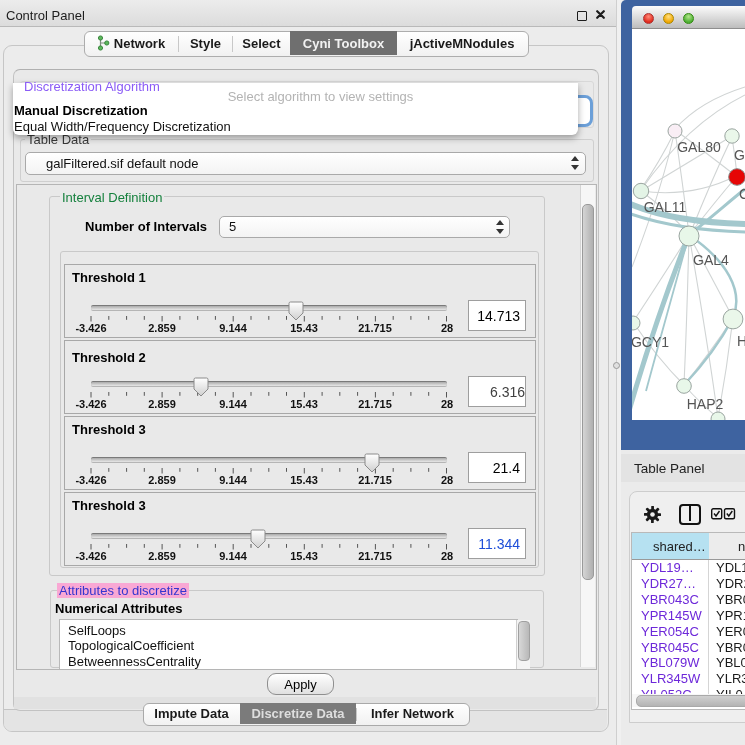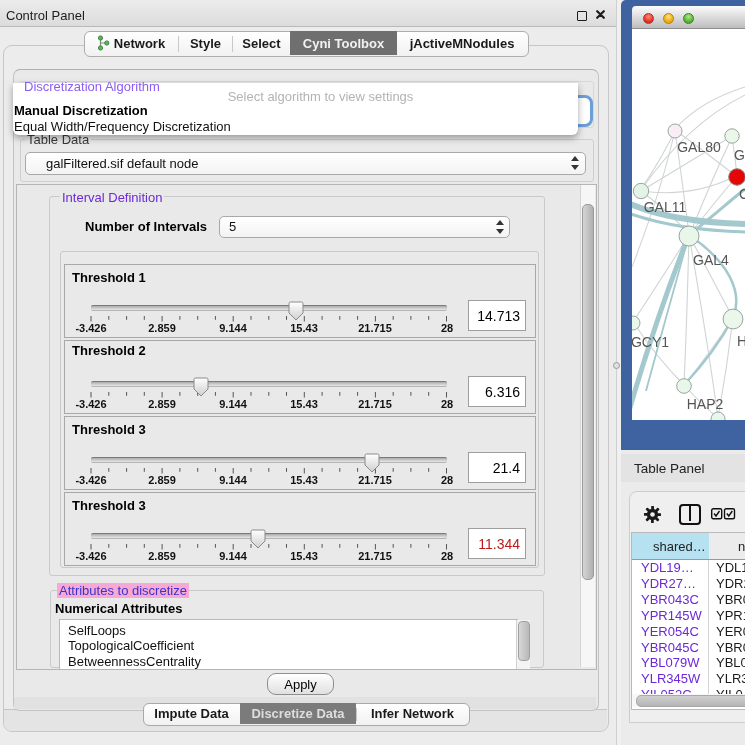--- a/index.html
+++ b/index.html
@@ -72,7 +72,7 @@
 <div class="abs" id="scrollpane" style="left:16px;top:184px;width:579px;height:484px;border:1px solid #b5b5b5;
      background:#e9e9e9;overflow:hidden;">
 <div class="abs" style="left:32px;top:11px;width:494px;height:378px;border:1px solid #c9c9c9;border-radius:3px;"></div>
-<div class="abs" style="left:43px;top:5px;font-size:13px;color:#6d28d9;background:#e9e9e9;padding:0 2px;">Interval Definition</div>
+<div class="abs" style="left:43px;top:5px;font-size:13px;color:#15803d;background:#e9e9e9;padding:0 2px;">Interval Definition</div>
 <div class="abs bold" style="left:68px;top:34px;font-size:13px;color:#000;">Number of Intervals</div>
 <div class="abs" style="left:202px;top:31px;width:289px;height:20px;background:linear-gradient(#ffffff,#f3f3f3);border:1px solid #a9a9a9;border-radius:5px;"></div>
 <div class="abs" style="left:212px;top:34px;font-size:13px;color:#111;">5</div>

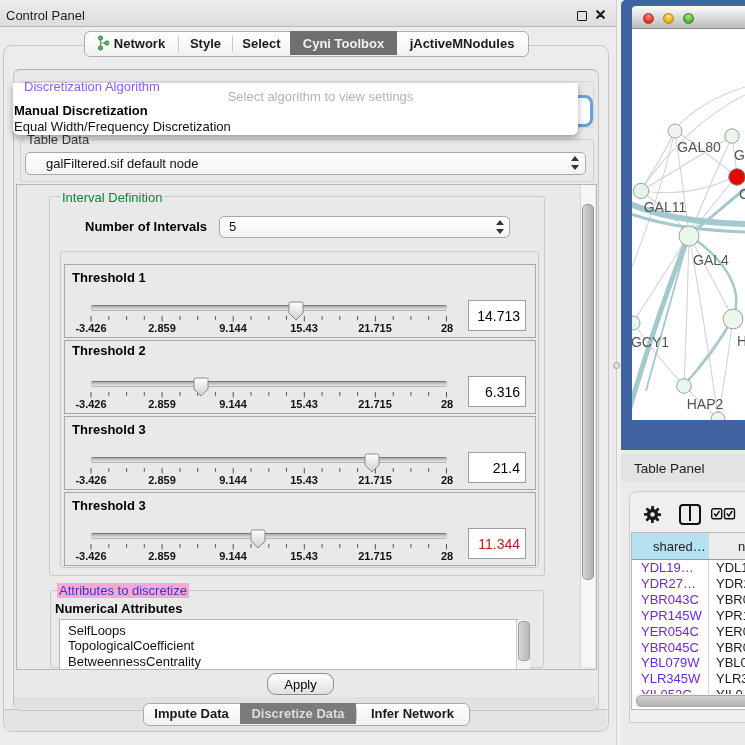--- a/index.html
+++ b/index.html
@@ -124,7 +124,7 @@
     </svg>
 <div class="abs" style="left:451px;top:115px;width:58px;height:31px;background:#fff;border:1px solid #9e9e9e;display:flex;align-items:center;justify-content:flex-end;padding-right:5px;font-size:14px;color:#000;box-sizing:border-box;">14.713</div>
 <div class="abs" style="left:47px;top:155px;width:470px;height:72px;border:1px solid #a8a8a8;"></div>
-<div class="abs bold" style="left:55px;top:158px;font-size:13px;color:#000;">Threshold 2</div>
+<div class="abs bold" style="left:55px;top:165px;font-size:13px;color:#000;">Threshold 2</div>
 <div class="abs" style="left:74px;top:196px;width:356px;height:4px;border-radius:2px;background:linear-gradient(#ababab,#e8e8e8);border-top:1px solid #7a7a7a;border-bottom:1px solid #b5b5b5;"></div>
 <svg class="abs" style="left:73px;top:207px;" width="360" height="8" viewBox="0 0 360 8">
       <path d="M1.0,0 L1.0,5.5" stroke="#555" stroke-width="1"></path>

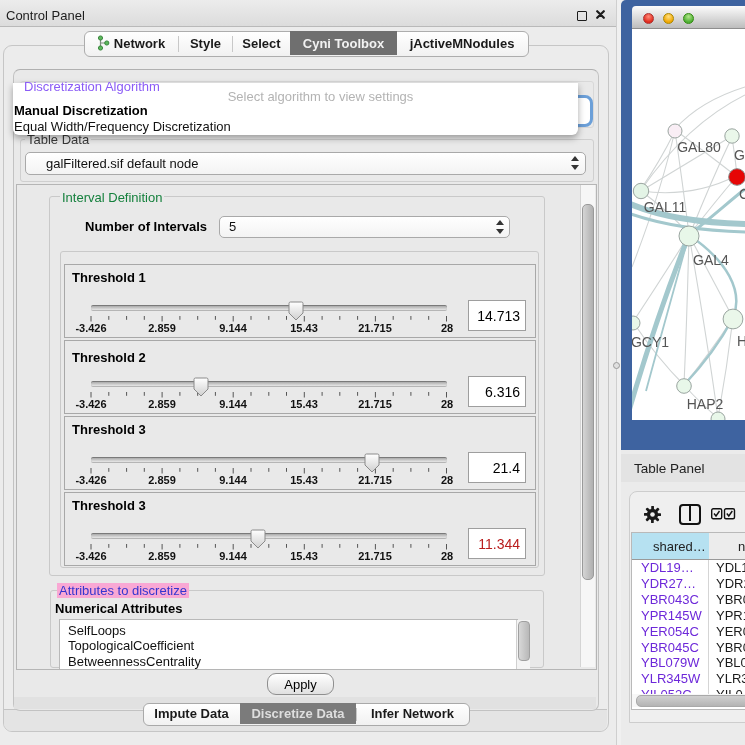--- a/index.html
+++ b/index.html
@@ -164,7 +164,7 @@
         </linearGradient>
       </defs>
     </svg>
-<div class="abs" style="left:451px;top:191px;width:58px;height:31px;background:#fff;border:1px solid #9e9e9e;display:flex;align-items:center;justify-content:flex-end;padding-right:5px;font-size:14px;color:#000000;box-sizing:border-box;">6.316</div>
+<div class="abs" style="left:451px;top:191px;width:58px;height:31px;background:#fff;border:1px solid #9e9e9e;display:flex;align-items:center;justify-content:flex-end;font-size:14px;color:#404040;box-sizing:border-box;">6.316</div>
 <div class="abs" style="left:47px;top:231px;width:470px;height:72px;border:1px solid #a8a8a8;"></div>
 <div class="abs bold" style="left:55px;top:237px;font-size:13px;color:#000;">Threshold 3</div>
 <div class="abs" style="left:74px;top:272px;width:356px;height:4px;border-radius:2px;background:linear-gradient(#ababab,#e8e8e8);border-top:1px solid #7a7a7a;border-bottom:1px solid #b5b5b5;"></div>

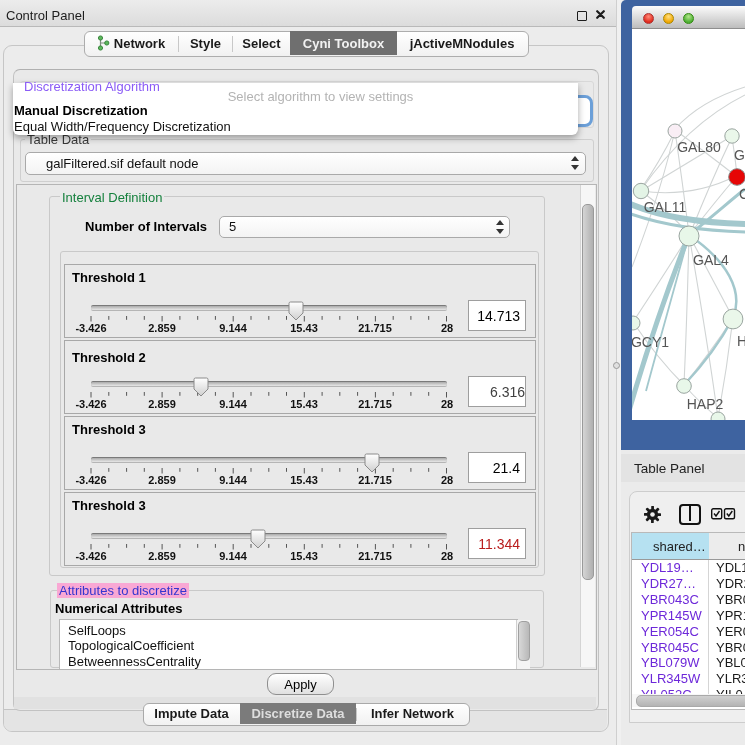--- a/index.html
+++ b/index.html
@@ -248,7 +248,7 @@
         </linearGradient>
       </defs>
     </svg>
-<div class="abs" style="left:451px;top:343px;width:58px;height:31px;background:#fff;border:1px solid #9e9e9e;display:flex;align-items:center;justify-content:flex-end;padding-right:5px;font-size:14px;color:#b91c1c;box-sizing:border-box;text-align:right;">11.344</div>
+<div class="abs" style="left:451px;top:343px;width:58px;height:31px;background:#fff;border:1px solid #9e9e9e;display:flex;align-items:center;justify-content:flex-end;padding-right:5px;font-size:14px;color:#1d4ed8;box-sizing:border-box;text-align:right;">11.344</div>
 <div class="abs" style="left:33px;top:405px;width:492px;height:76px;border:1px solid #c9c9c9;border-radius:3px;"></div>
 <div class="abs" style="left:40px;top:398px;font-size:13px;color:#3535cf;background:#f9a8d4;padding:0 2px;">Attributes to discretize</div>
 <div class="abs bold" style="left:38px;top:416px;font-size:13px;color:#000;">Numerical Attributes</div>

